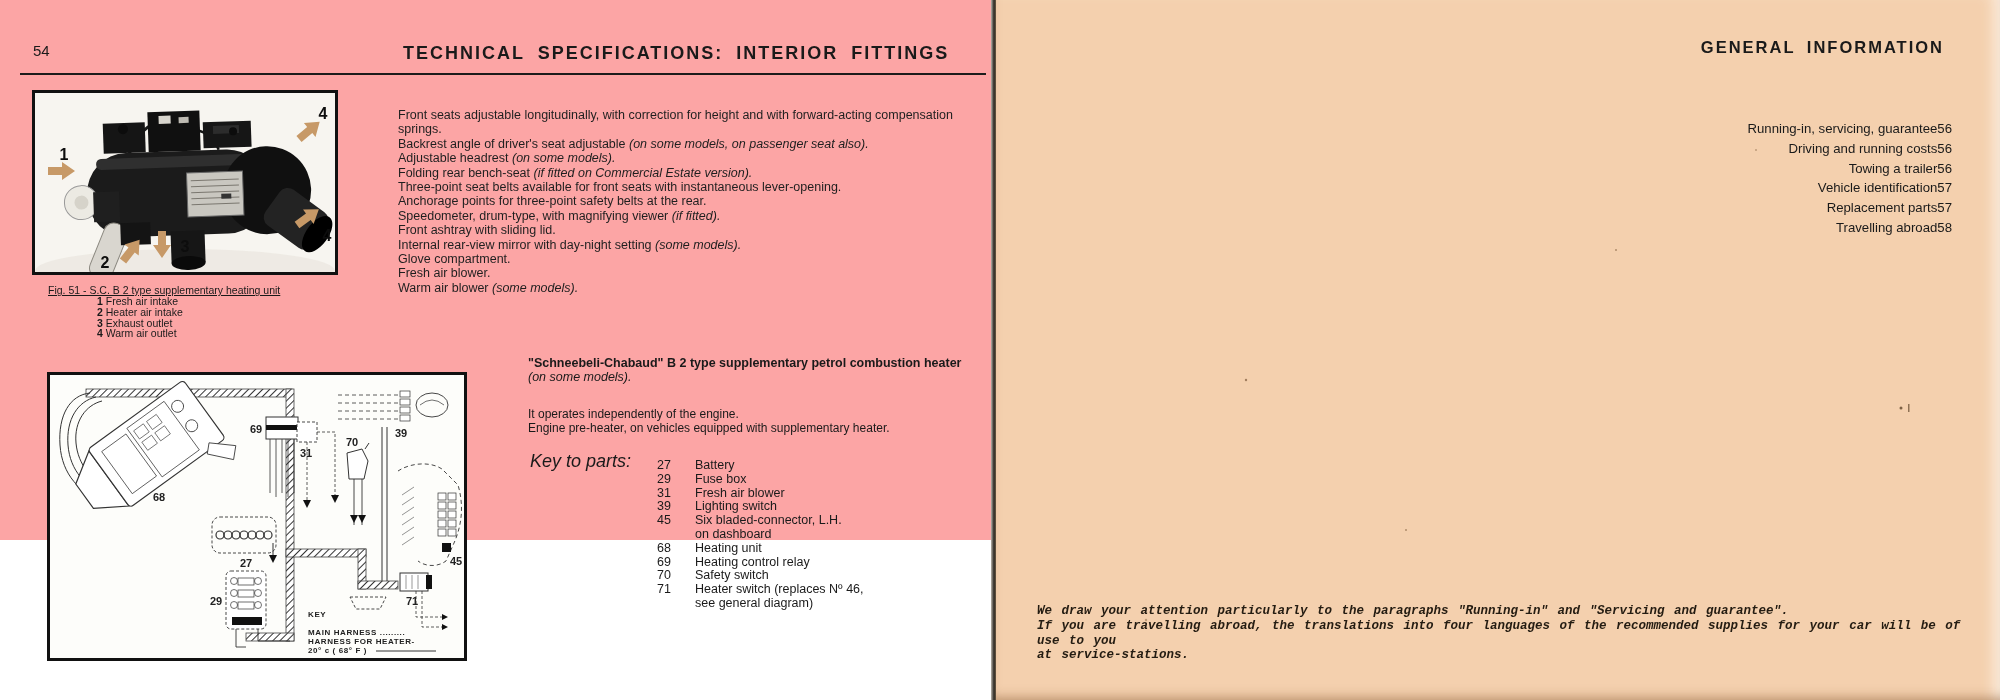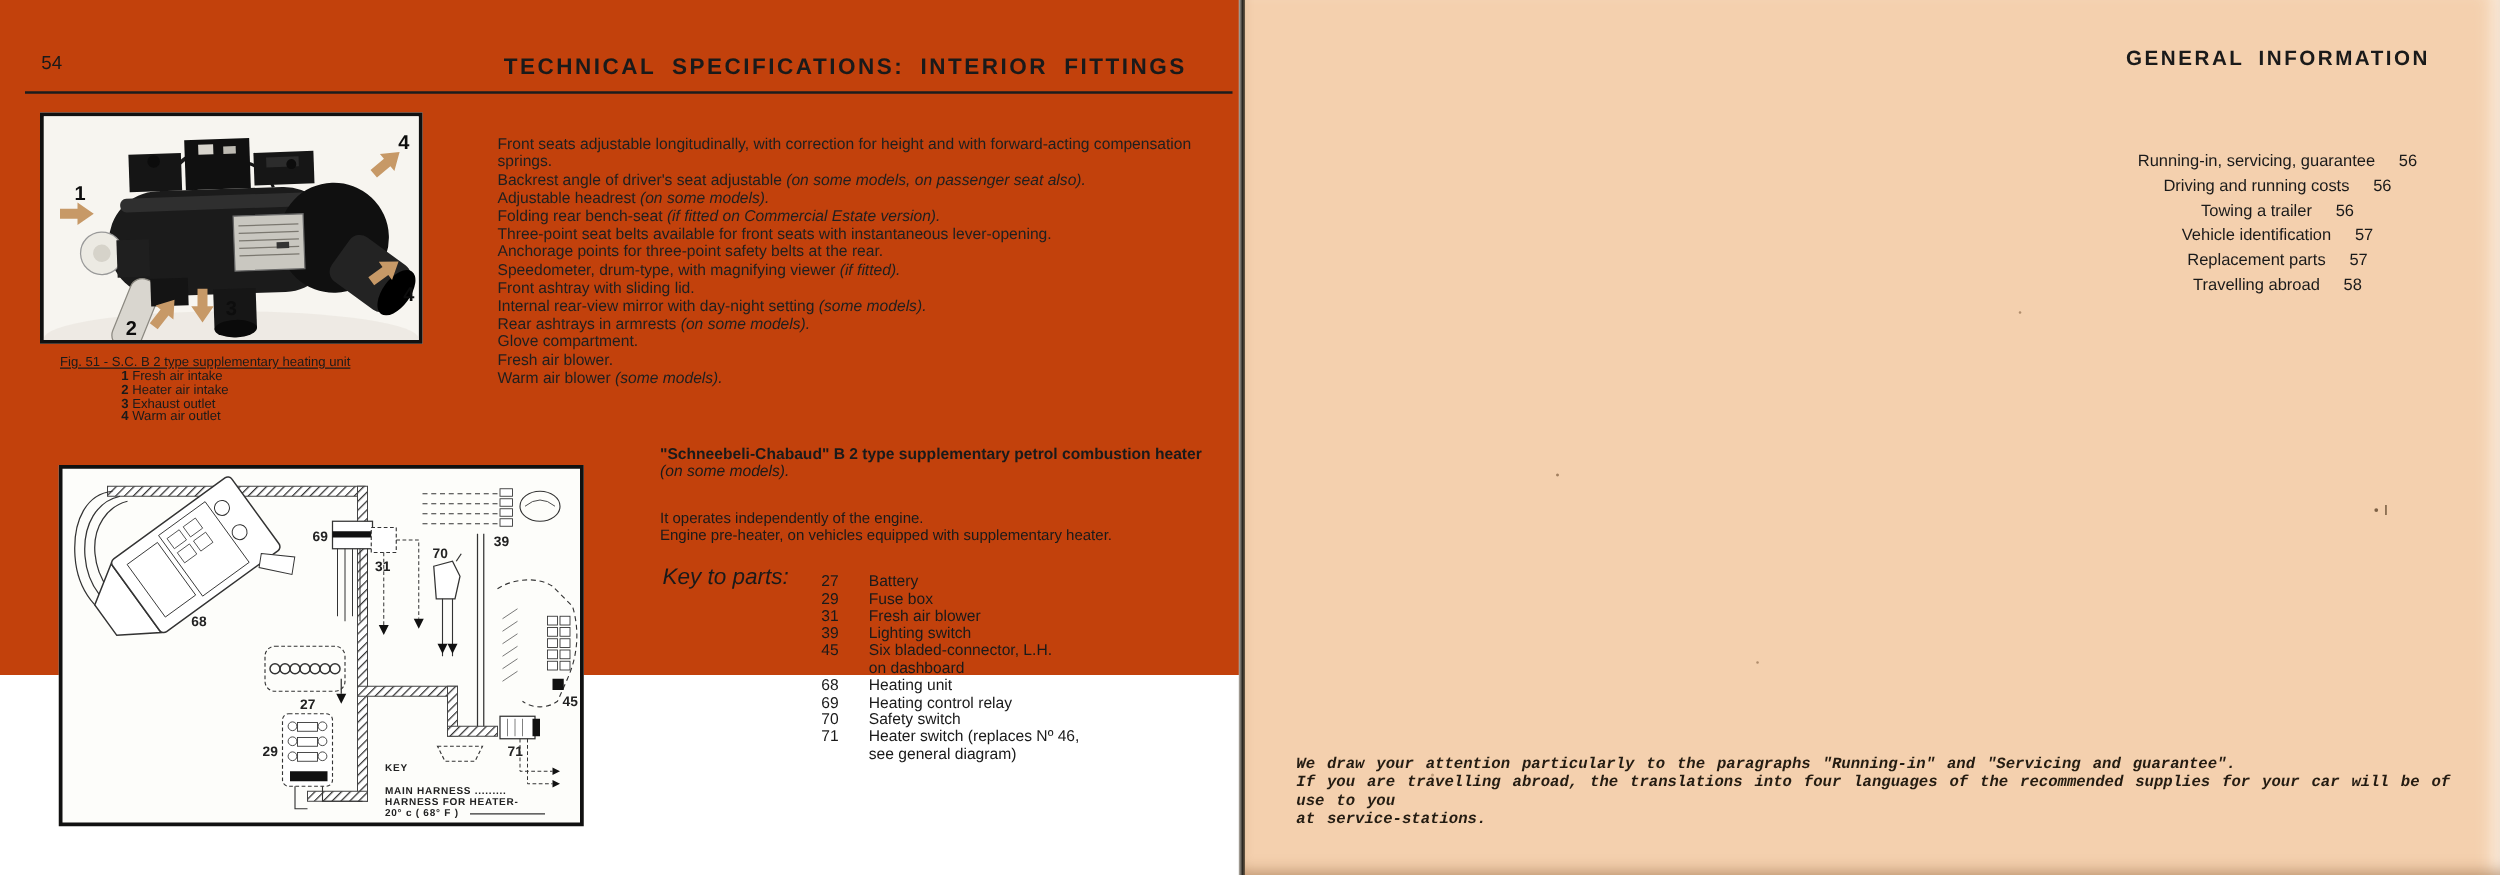--- a/index.html
+++ b/index.html
@@ -6,7 +6,7 @@
   .stage{position:relative;width:2000px;height:700px;overflow:hidden;
          font-family:"Liberation Sans",sans-serif;color:var(--ink,#1a1a1a);background:#fff;}
   
-  .page-left{position:absolute;left:0;top:0;width:993px;height:540px;background:#c2410c;}
+  .page-left{position:absolute;left:0;top:0;width:993px;height:540px;background:#fca5a5;}
   .page-right{position:absolute;left:996px;top:0;width:1004px;height:700px;background:var(--page-bg,#f4d0ae);
               box-shadow:inset 0 -9px 12px -7px rgba(125,75,35,.5), inset -16px 0 16px -12px rgba(255,250,242,.95);}
   .spine{position:absolute;left:991px;top:0;width:5px;height:700px;

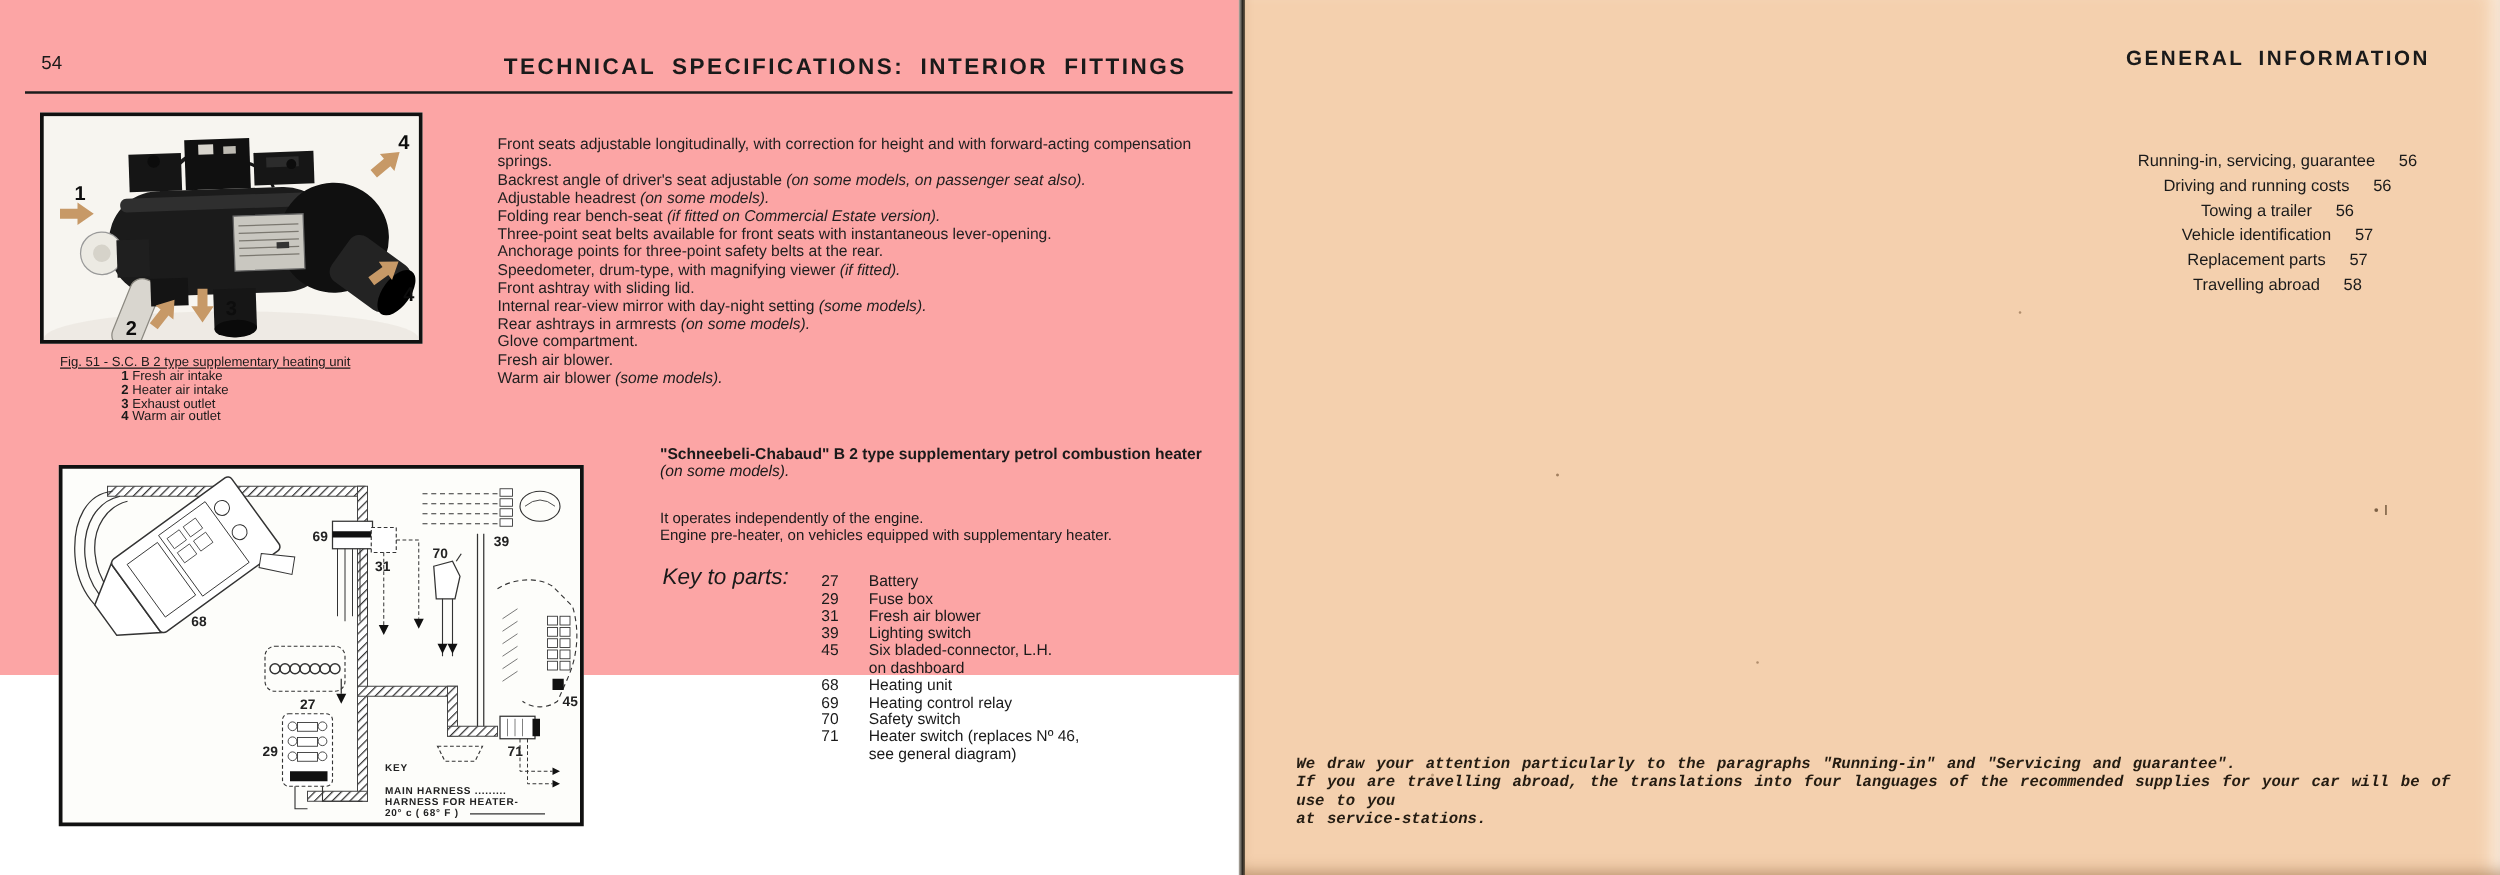--- a/index.html
+++ b/index.html
@@ -47,7 +47,7 @@
   .rtitle{position:absolute;right:56px;top:38px;font-size:16.5px;font-weight:bold;
           letter-spacing:2px;word-spacing:5px;white-space:nowrap;}
   .toc{position:absolute;left:696px;top:119px;width:260px;font-size:13.2px;line-height:19.8px;}
-  .toc-row{display:flex;justify-content:center;gap:19px;}
+  .toc-row{display:flex;justify-content:flex-end;}
   .note{position:absolute;left:41px;top:604px;width:930px;font-size:12.5px;font-weight:bold;
         font-style:italic;line-height:14.8px;word-spacing:2px;color:#241c12;font-family:Liberation Mono, monospace;}
   .specks{position:absolute;left:0;top:0;width:100%;height:100%;pointer-events:none;}

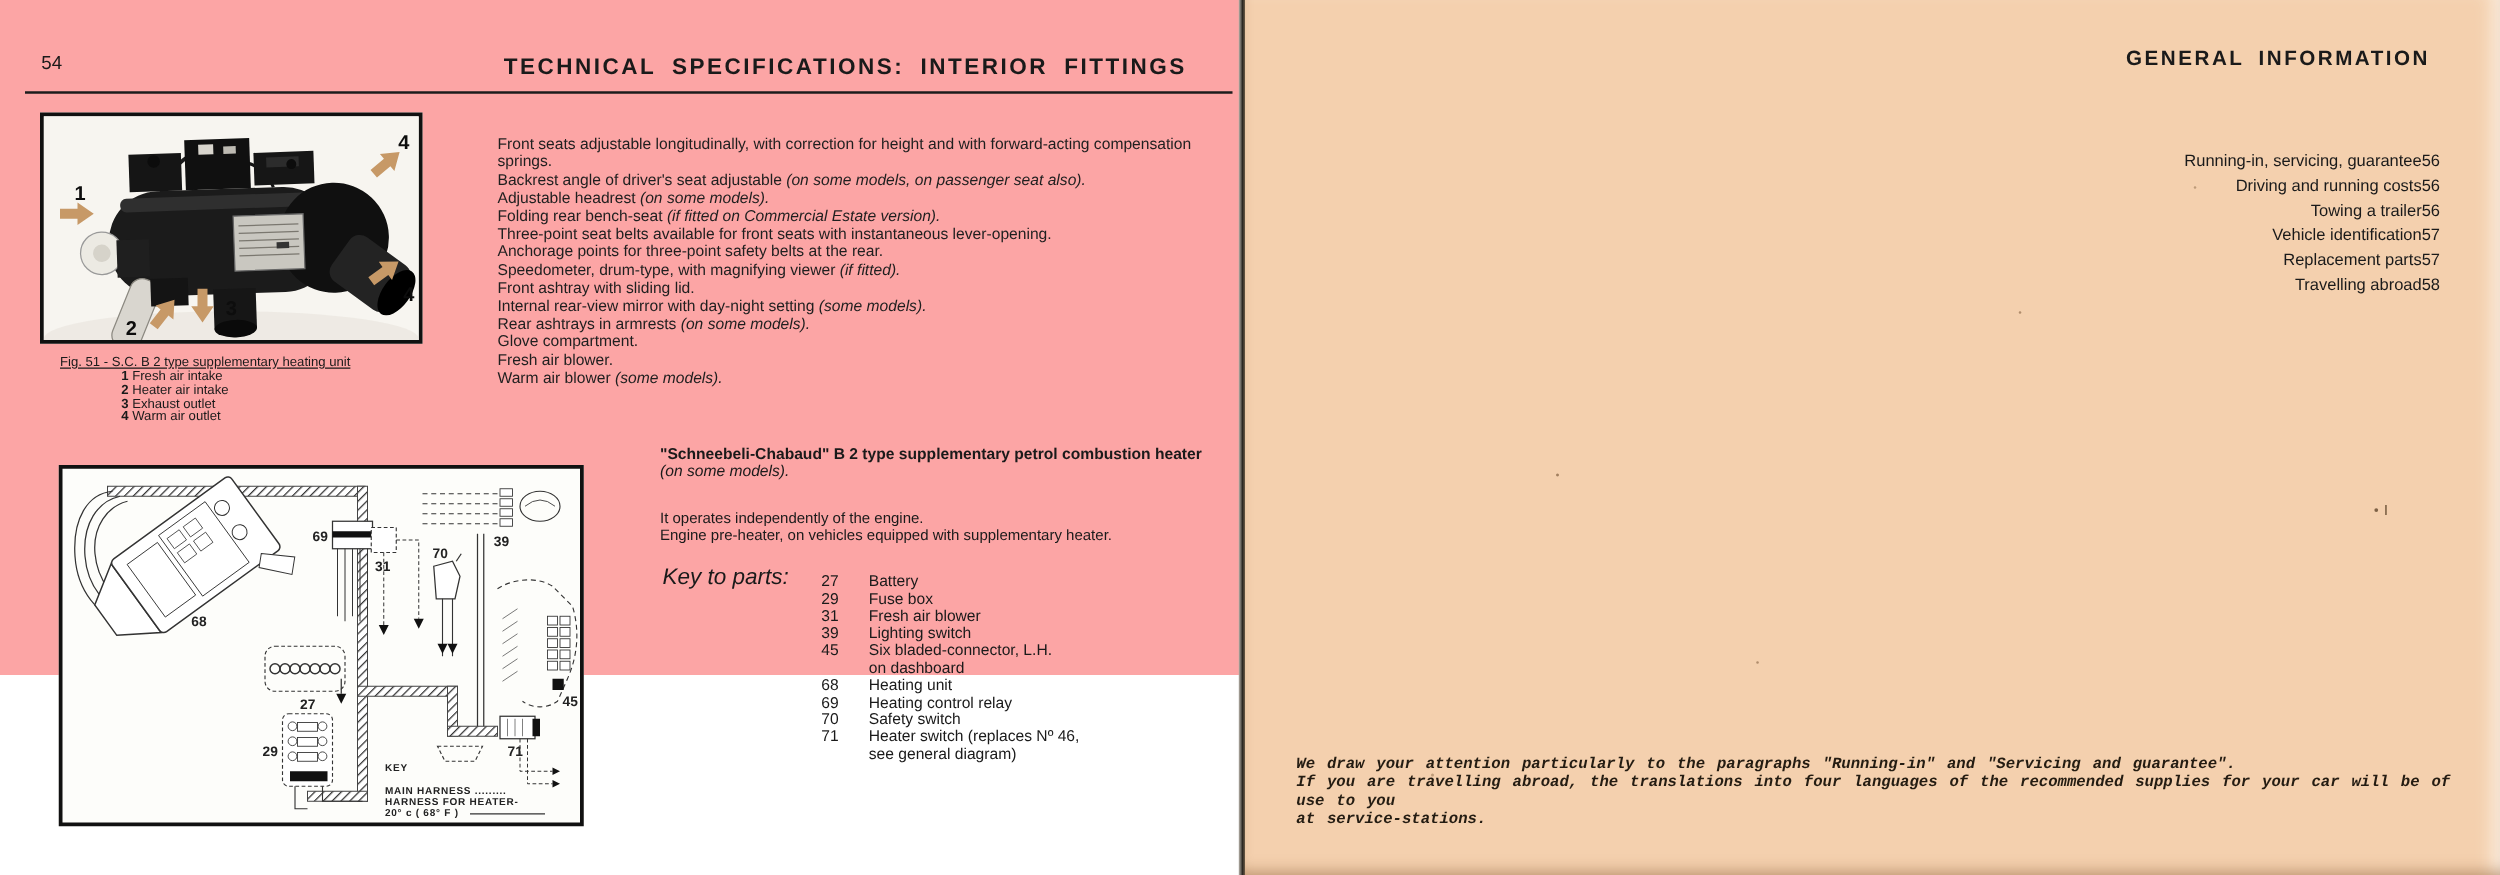--- a/index.html
+++ b/index.html
@@ -138,7 +138,6 @@
         <div class="spec-line"><span>Speedometer, drum-type, with magnifying viewer </span><span class="it">(if fitted).</span></div>
         <div class="spec-line"><span>Front ashtray with sliding lid.</span></div>
         <div class="spec-line"><span>Internal rear-view mirror with day-night setting </span><span class="it">(some models).</span></div>
-        <div class="spec-line"><span>Rear ashtrays in armrests </span><span class="it">(on some models).</span></div>
         <div class="spec-line"><span>Glove compartment.</span></div>
         <div class="spec-line"><span>Fresh air blower.</span></div>
         <div class="spec-line"><span>Warm air blower </span><span class="it">(some models).</span></div>

